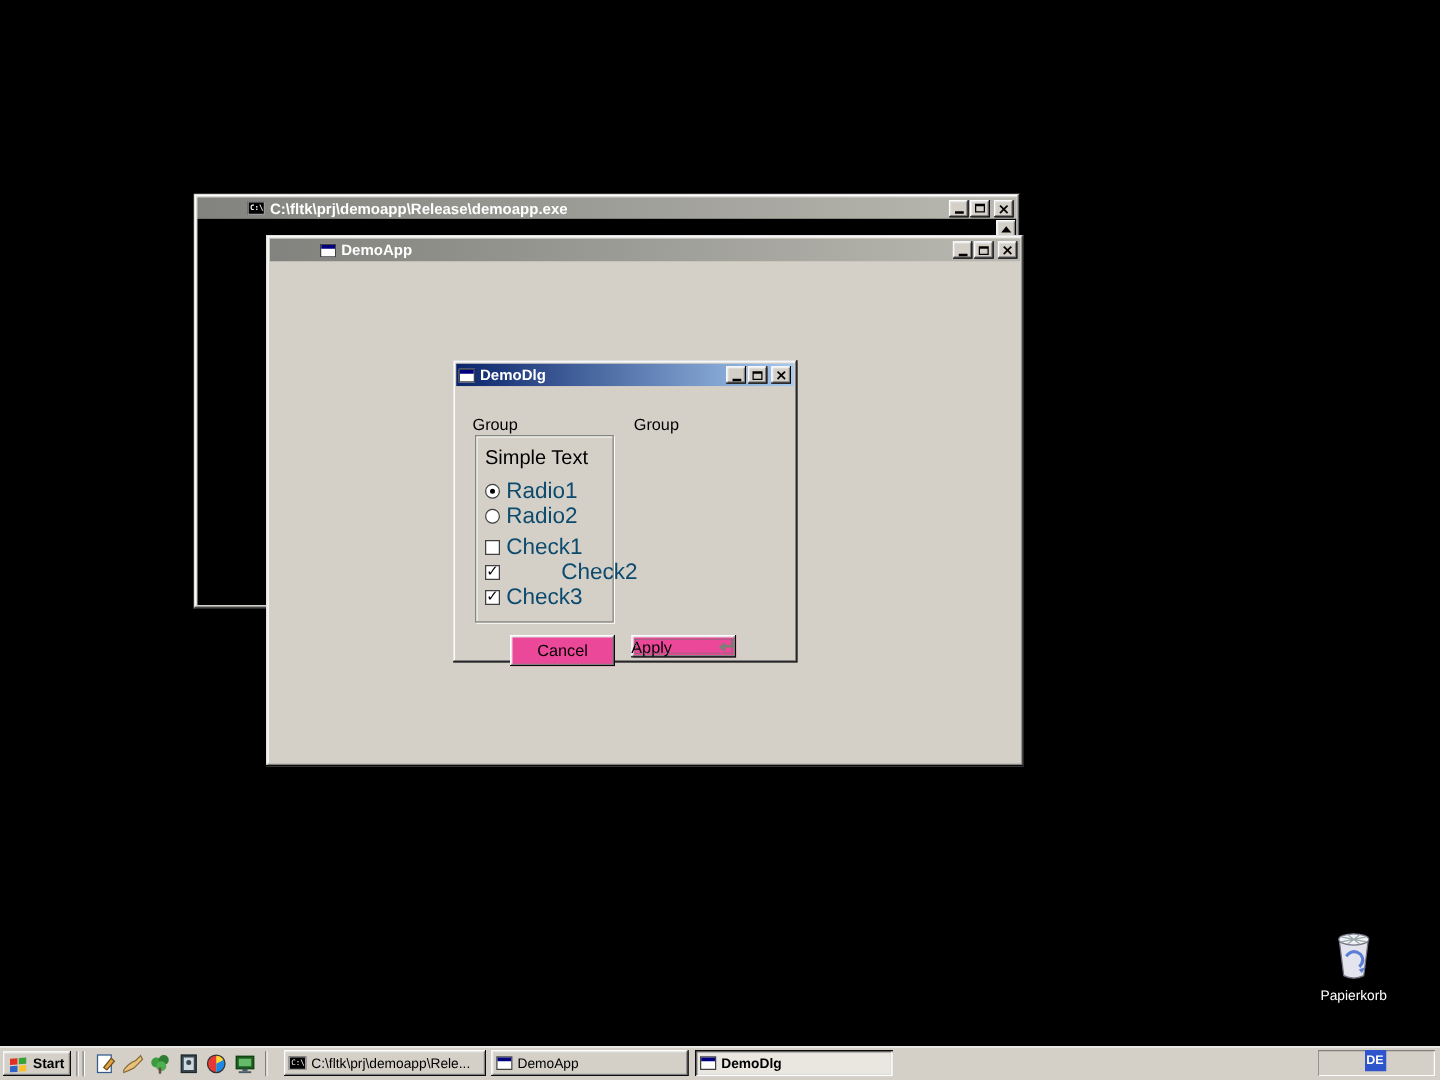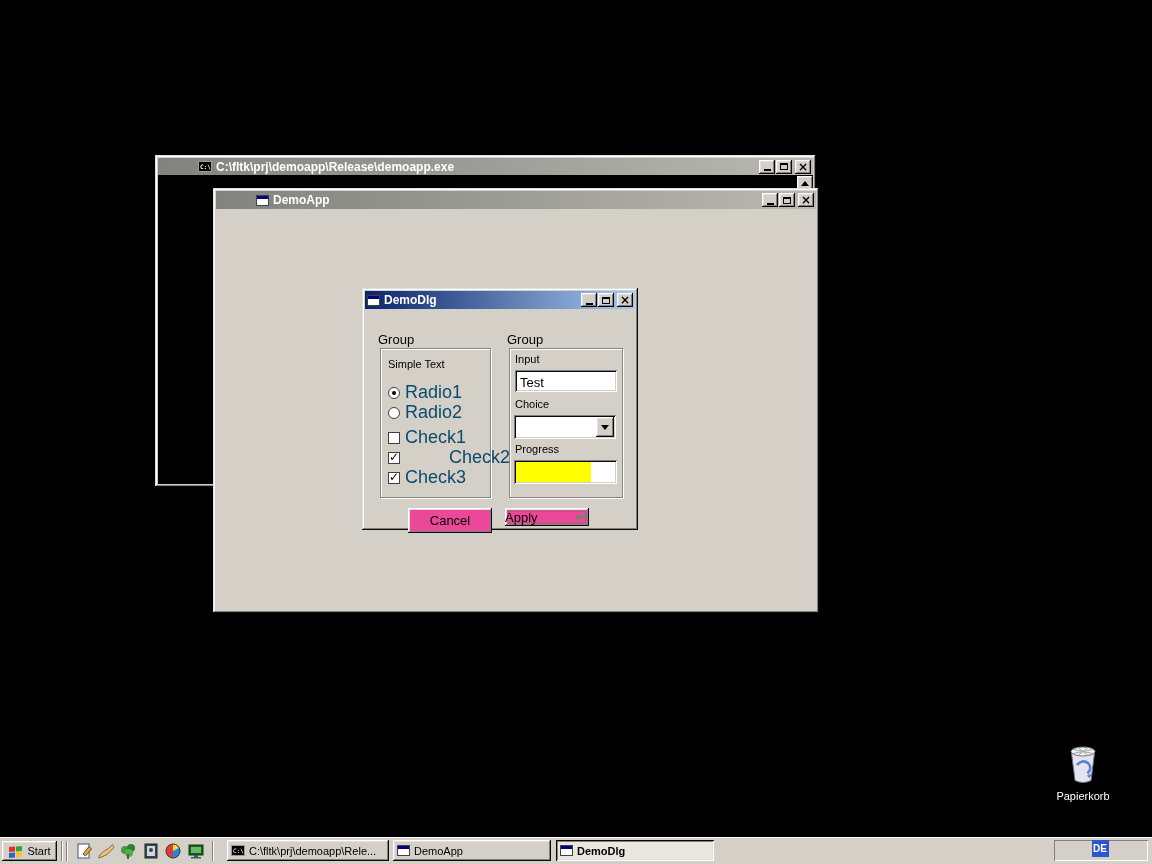--- a/index.html
+++ b/index.html
@@ -54,7 +54,7 @@
   #dlg-content { position:absolute; left:3px; right:3px; top:21px; bottom:3px; background:#d4d0c8; }
   .grp-label { position:absolute; font-size:13px; color:#000; }
   .groupbox { position:absolute; border:1px solid #87867e; box-shadow: inset 1px 1px 0 #ffffff, 1px 1px 0 #ffffff; }
-  .dlg-text { position:absolute; font-size:11px; color:#000; white-space:nowrap; }
+  .dlg-text { position:absolute; font-size:16px; color:#000; white-space:nowrap; }
 
   .opt-row { position:absolute; display:flex; align-items:center; font-size:18px; color:#0c4a6e; }
   .radio { width:12px; height:12px; border-radius:50%; background:#fff; border:1px solid #404040;

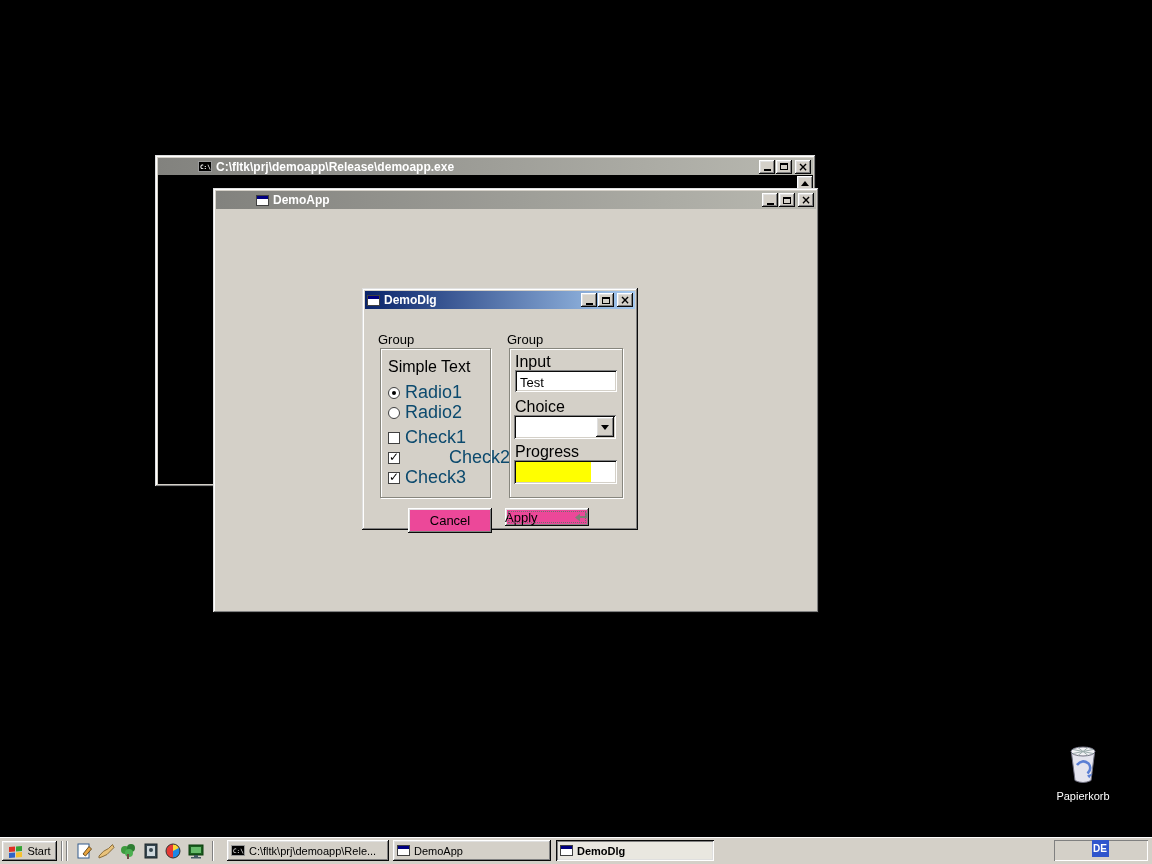--- a/index.html
+++ b/index.html
@@ -198,23 +198,6 @@
       </div>
 
       <span class="grp-label" style="left:142px; top:23px;">Group</span>
-      <div class="groupbox" style="left:144px; top:39px; width:114px; height:150px;">
-        <span class="dlg-text" style="left:5px; top:4px;">Input</span>
-        <input id="input-field" class="sunken" type="text" value="Test" style="">
-
-        <span class="dlg-text" style="left:5px; top:49px;">Choice</span>
-        <div id="combo" class="sunken">
-          <span class="combo-value"></span>
-          <span class="combo-btn">
-              <span class="arrow-down"></span>
-            </span>
-        </div>
-
-        <span class="dlg-text" style="left:5px; top:94px;">Progress</span>
-        <div id="progress" class="sunken">
-          <div id="progress-fill" style="width: 73%;"></div>
-        </div>
-      </div>
 
       <div class="btn" id="cancel-btn">
         <span>Cancel</span>

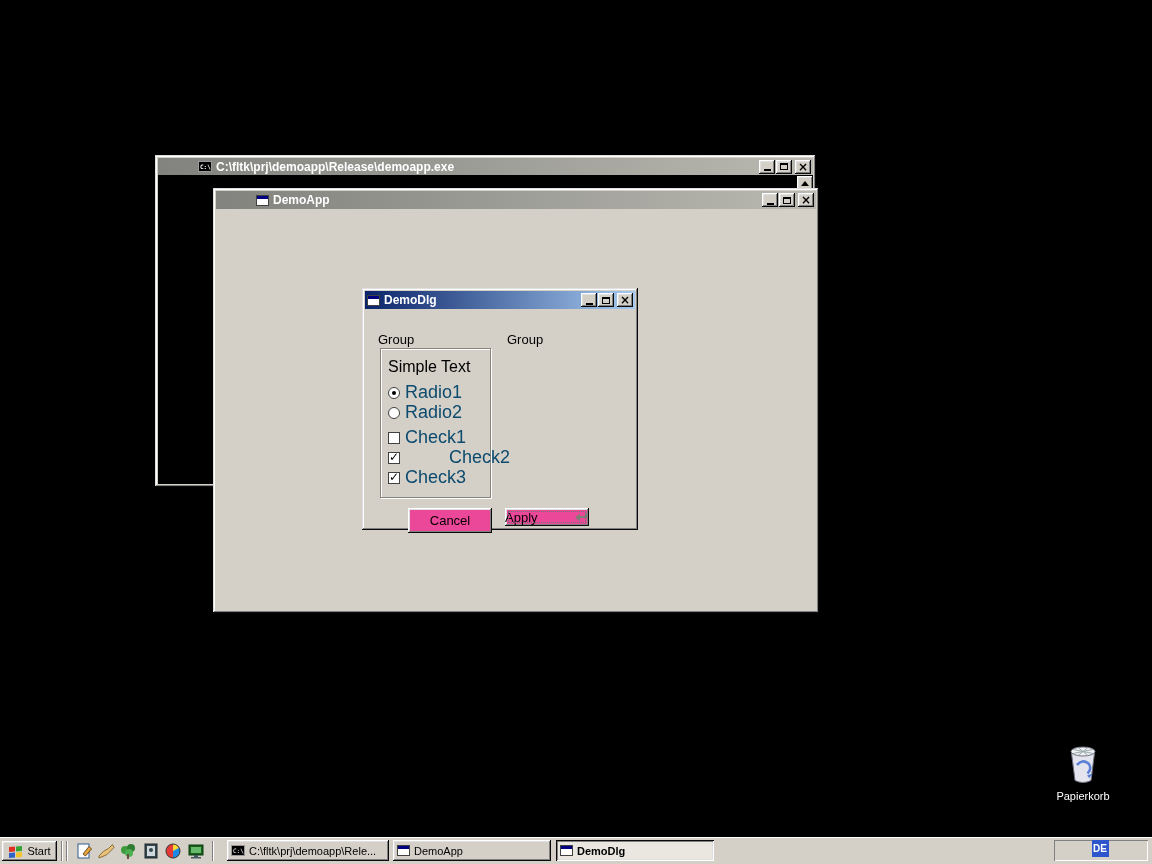--- a/index.html
+++ b/index.html
@@ -94,7 +94,7 @@
              box-shadow: inset 0 1px 0 #ffffff; z-index:10; }
   .start-btn { position:absolute; left:2px; top:4px; width:55px; height:20px; background:#d4d0c8;
                box-shadow: inset -1px -1px #0a0a0a, inset 1px 1px #ffffff, inset -2px -2px #808080, inset 2px 2px #dfdfdf;
-               display:flex; align-items:center; justify-content:center; gap:3px; font-size:11px; font-weight:normal; }
+               display:flex; align-items:center; justify-content:center; gap:3px; font-size:11px; font-weight:bold; }
   .tb-sep { position:absolute; top:4px; width:2px; height:20px; border-left:1px solid #808080; border-right:1px solid #ffffff; }
   .ql-icon { position:absolute; top:4px; width:20px; height:20px; display:flex; align-items:center; justify-content:center; }
   .task-btn { position:absolute; top:3px; height:21px; background:#d4d0c8; font-size:11px; color:#000;

